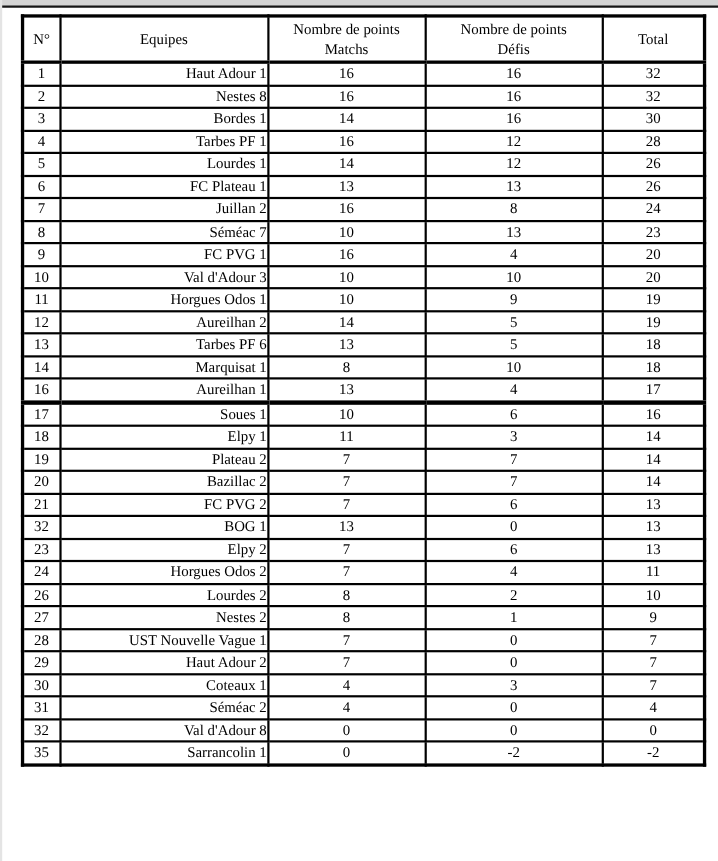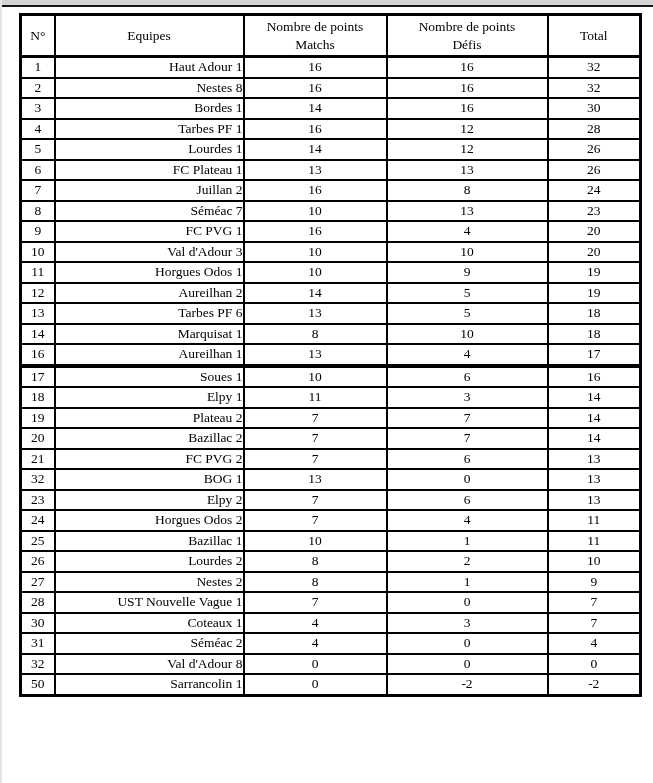--- a/index.html
+++ b/index.html
@@ -261,13 +261,6 @@
     <td class="num">11</td>
   </tr>
         <tr>
-    <td class="rank">25</td>
-    <td class="team">Bazillac 1</td>
-    <td class="num">10</td>
-    <td class="num">1</td>
-    <td class="num">11</td>
-  </tr>
-        <tr>
     <td class="rank">26</td>
     <td class="team">Lourdes 2</td>
     <td class="num">8</td>

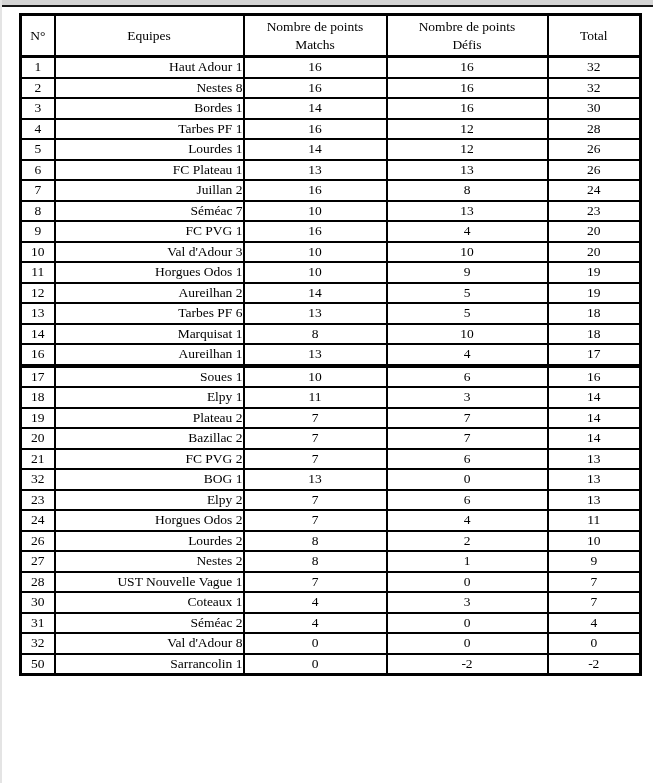--- a/index.html
+++ b/index.html
@@ -282,6 +282,13 @@
     <td class="num">7</td>
   </tr>
         <tr>
+    <td class="rank">29</td>
+    <td class="team">Haut Adour 2</td>
+    <td class="num">7</td>
+    <td class="num">0</td>
+    <td class="num">7</td>
+  </tr>
+        <tr>
     <td class="rank">30</td>
     <td class="team">Coteaux 1</td>
     <td class="num">4</td>

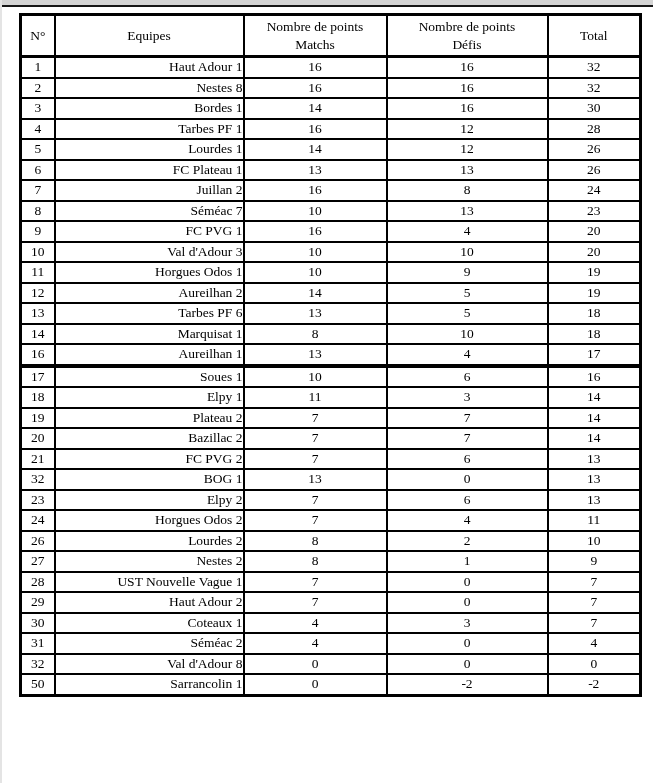--- a/index.html
+++ b/index.html
@@ -310,7 +310,7 @@
     <td class="num">0</td>
   </tr>
         <tr>
-    <td class="rank">50</td>
+    <td class="rank">35</td>
     <td class="team">Sarrancolin 1</td>
     <td class="num">0</td>
     <td class="num">-2</td>

